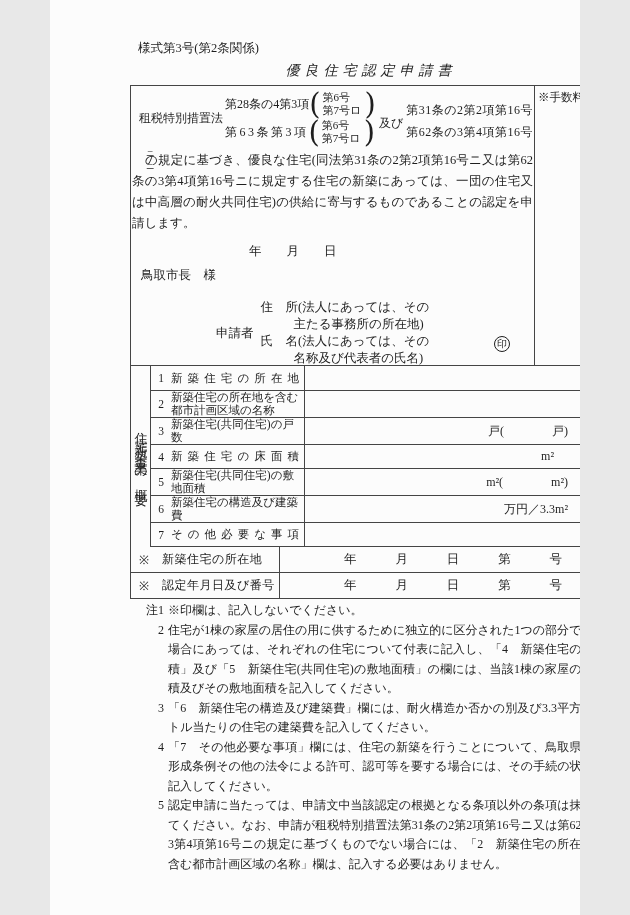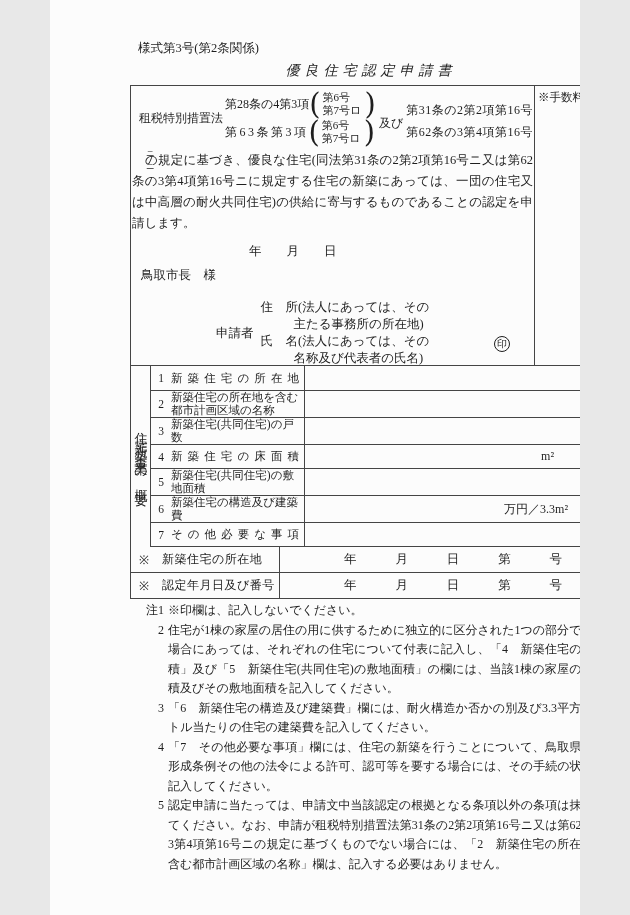--- a/index.html
+++ b/index.html
@@ -185,6 +185,7 @@
             <span class="sno">3</span>
             <span class="slabel">新築住宅(共同住宅)の戸数</span>
           </div>
+          <div class="svalue">戸(　　　　戸)</div>
         </div>
 
         <div class="srow h23">

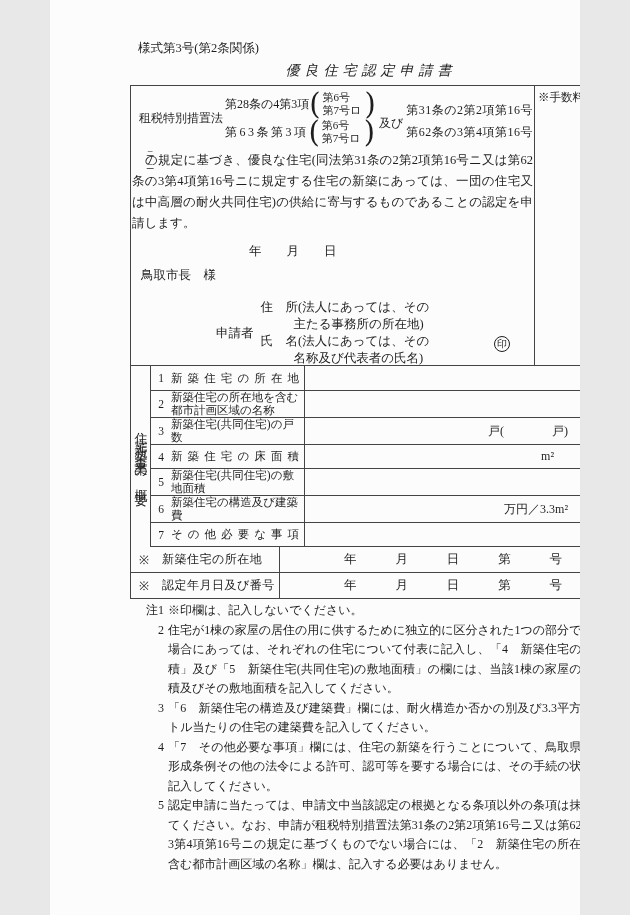--- a/index.html
+++ b/index.html
@@ -201,6 +201,7 @@
             <span class="sno">5</span>
             <span class="slabel">新築住宅(共同住宅)の敷地面積</span>
           </div>
+          <div class="svalue">m²(　　　　m²)</div>
         </div>
 
         <div class="srow h27">

